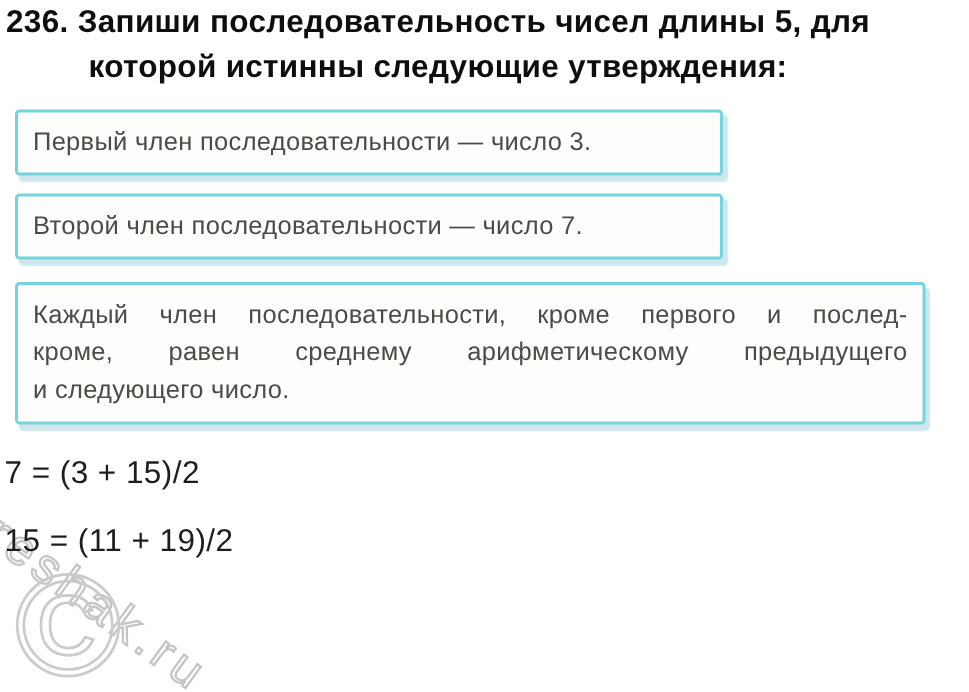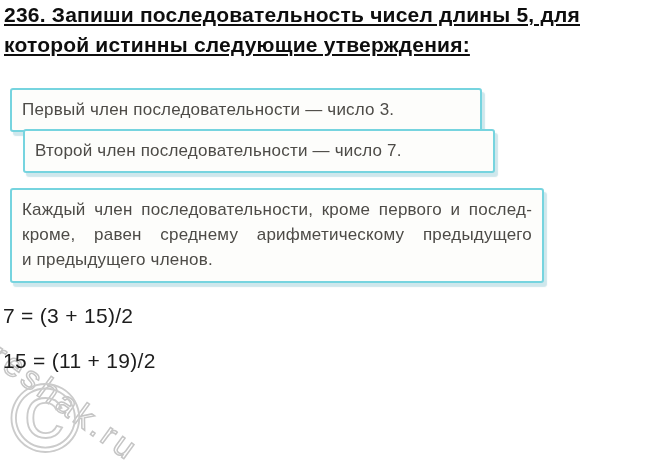--- a/index.html
+++ b/index.html
@@ -27,7 +27,6 @@
     color: #0e0e0e;
     line-height: 30px;
     letter-spacing: 0.2px;
-    text-decoration: underline;
   }
   .heading .h-line-1 {
     text-align: justify;

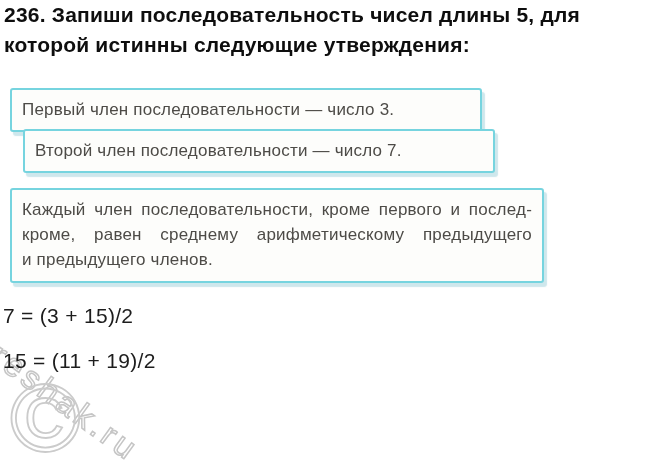--- a/index.html
+++ b/index.html
@@ -33,7 +33,7 @@
     text-align-last: justify;
   }
   .heading .h-line-2 {
-    text-align: left;
+    text-align: center;
   }
 
   

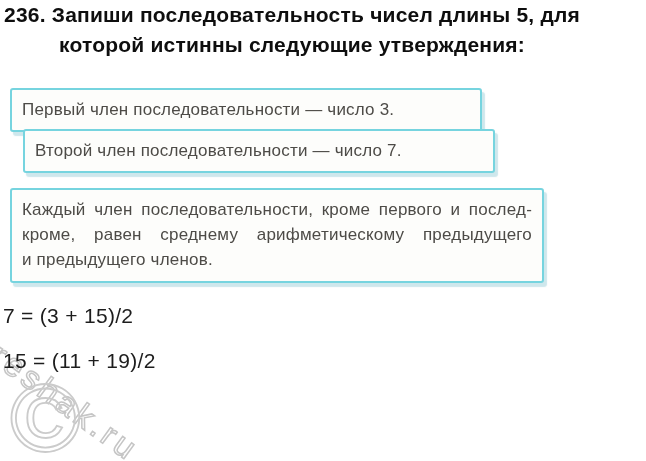--- a/index.html
+++ b/index.html
@@ -56,7 +56,7 @@
     align-items: center;
     padding: 0 10px;
   }
-  .box-1 { top: 88px; }
+  .box-1 { top: 73px; }
   .box-2 { top: 129px; margin-left: 13px; }
   .box-3 {
     top: 188px;

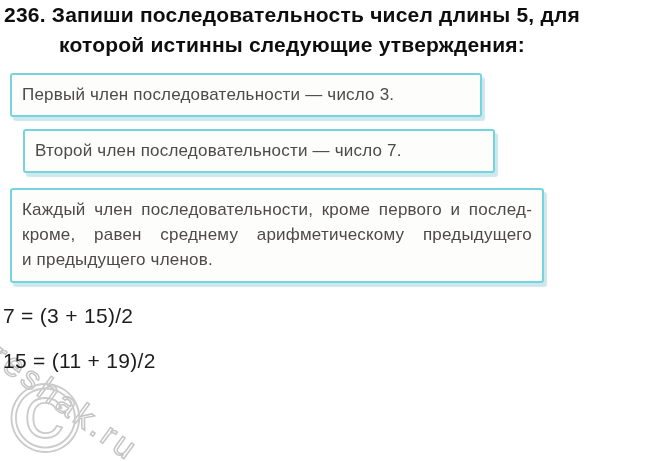--- a/index.html
+++ b/index.html
@@ -57,7 +57,7 @@
     padding: 0 10px;
   }
   .box-1 { top: 73px; }
-  .box-2 { top: 129px; margin-left: 13px; }
+  .box-2 { top: 129px; }
   .box-3 {
     top: 188px;
     width: 534px;

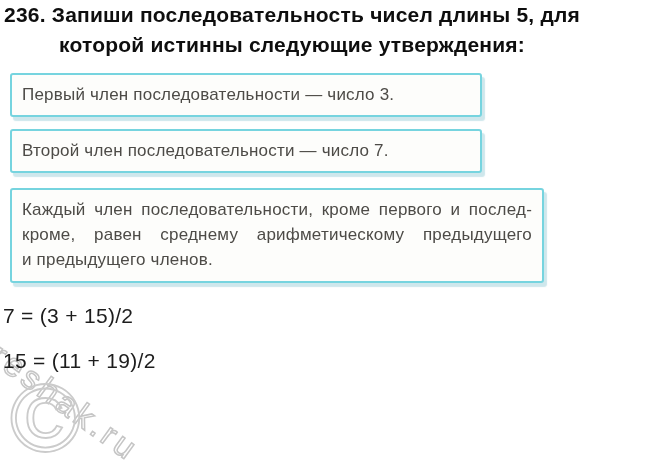--- a/index.html
+++ b/index.html
@@ -60,7 +60,7 @@
   .box-2 { top: 129px; }
   .box-3 {
     top: 188px;
-    width: 534px;
+    width: 607px;
     height: 95px;
     padding: 7px 10px;
     line-height: 25px;

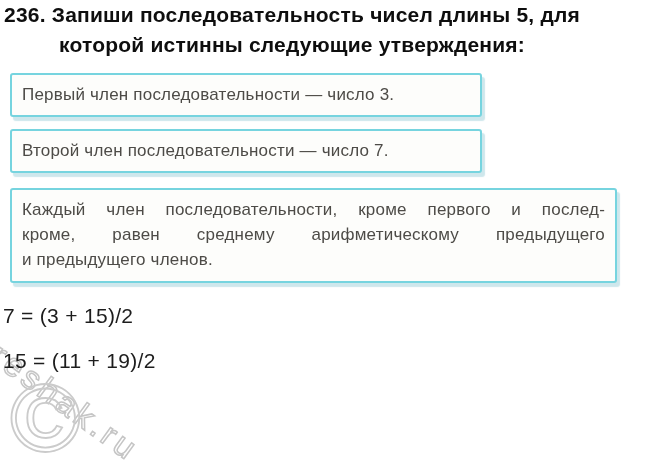--- a/index.html
+++ b/index.html
@@ -130,7 +130,7 @@
   <div class="stmt-box box-3">
     <div class="stmt-line justified">Каждый член последовательности, кроме первого и послед-</div>
     <div class="stmt-line justified">кроме, равен среднему арифметическому предыдущего</div>
-    <div class="stmt-line">и предыдущего членов.</div>
+    <div class="stmt-line">и следующего число.</div>
   </div>
 
   <div class="wm-site">reshak.ru</div>

